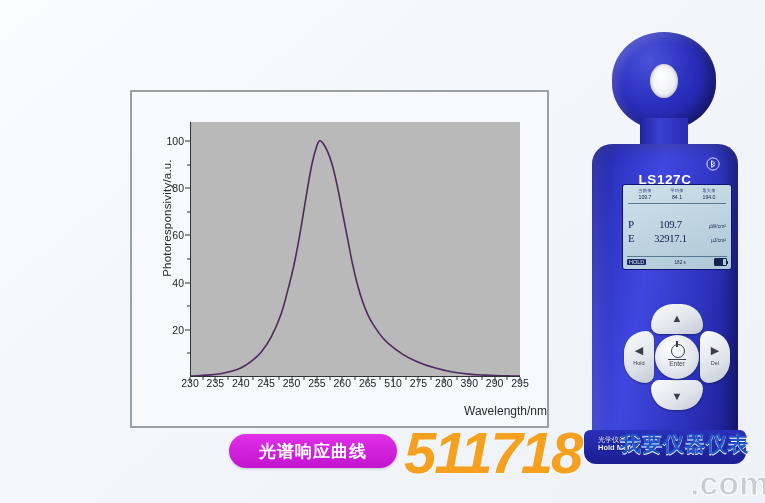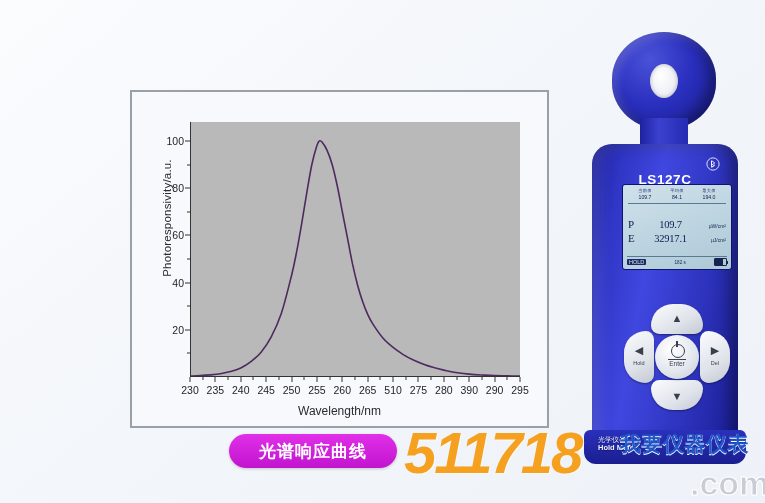--- a/index.html
+++ b/index.html
@@ -40,7 +40,7 @@
              transform:translateY(-50%);}
   .ytickmark.minor{width:3px;}
 
-  .xtick{position:absolute;top:100%;margin-top:7px;transform:translateX(-50%);
+  .xtick{position:absolute;top:100%;transform:translateX(-50%);
          font-size:10.5px;color:#1f1f1f;white-space:nowrap;}
   .xtickmark{position:absolute;top:100%;height:5px;width:1px;background:#333;
              transform:translateX(-50%);}

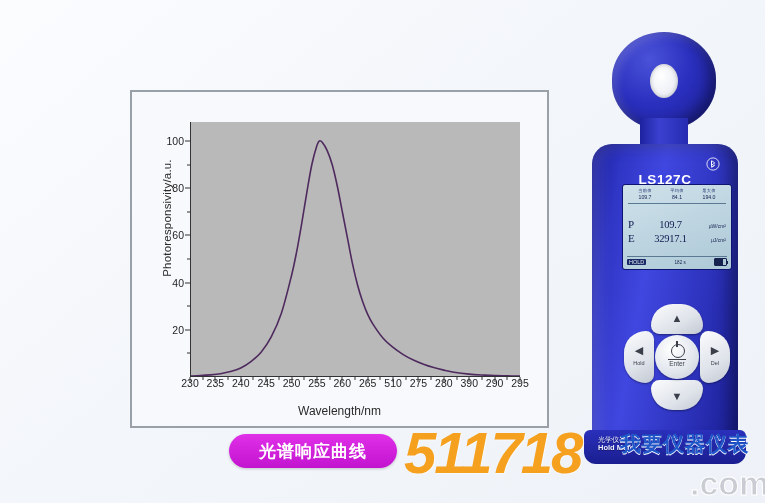--- a/index.html
+++ b/index.html
@@ -23,7 +23,7 @@
     white-space:nowrap;
   }
   .xlabel{
-    position:absolute;left:0;right:0;bottom:8px;text-align:center;
+    position:absolute;left:0;right:0;bottom:8px;text-align:right;
     font-size:12px;color:#2b2b2b;
   }
 

